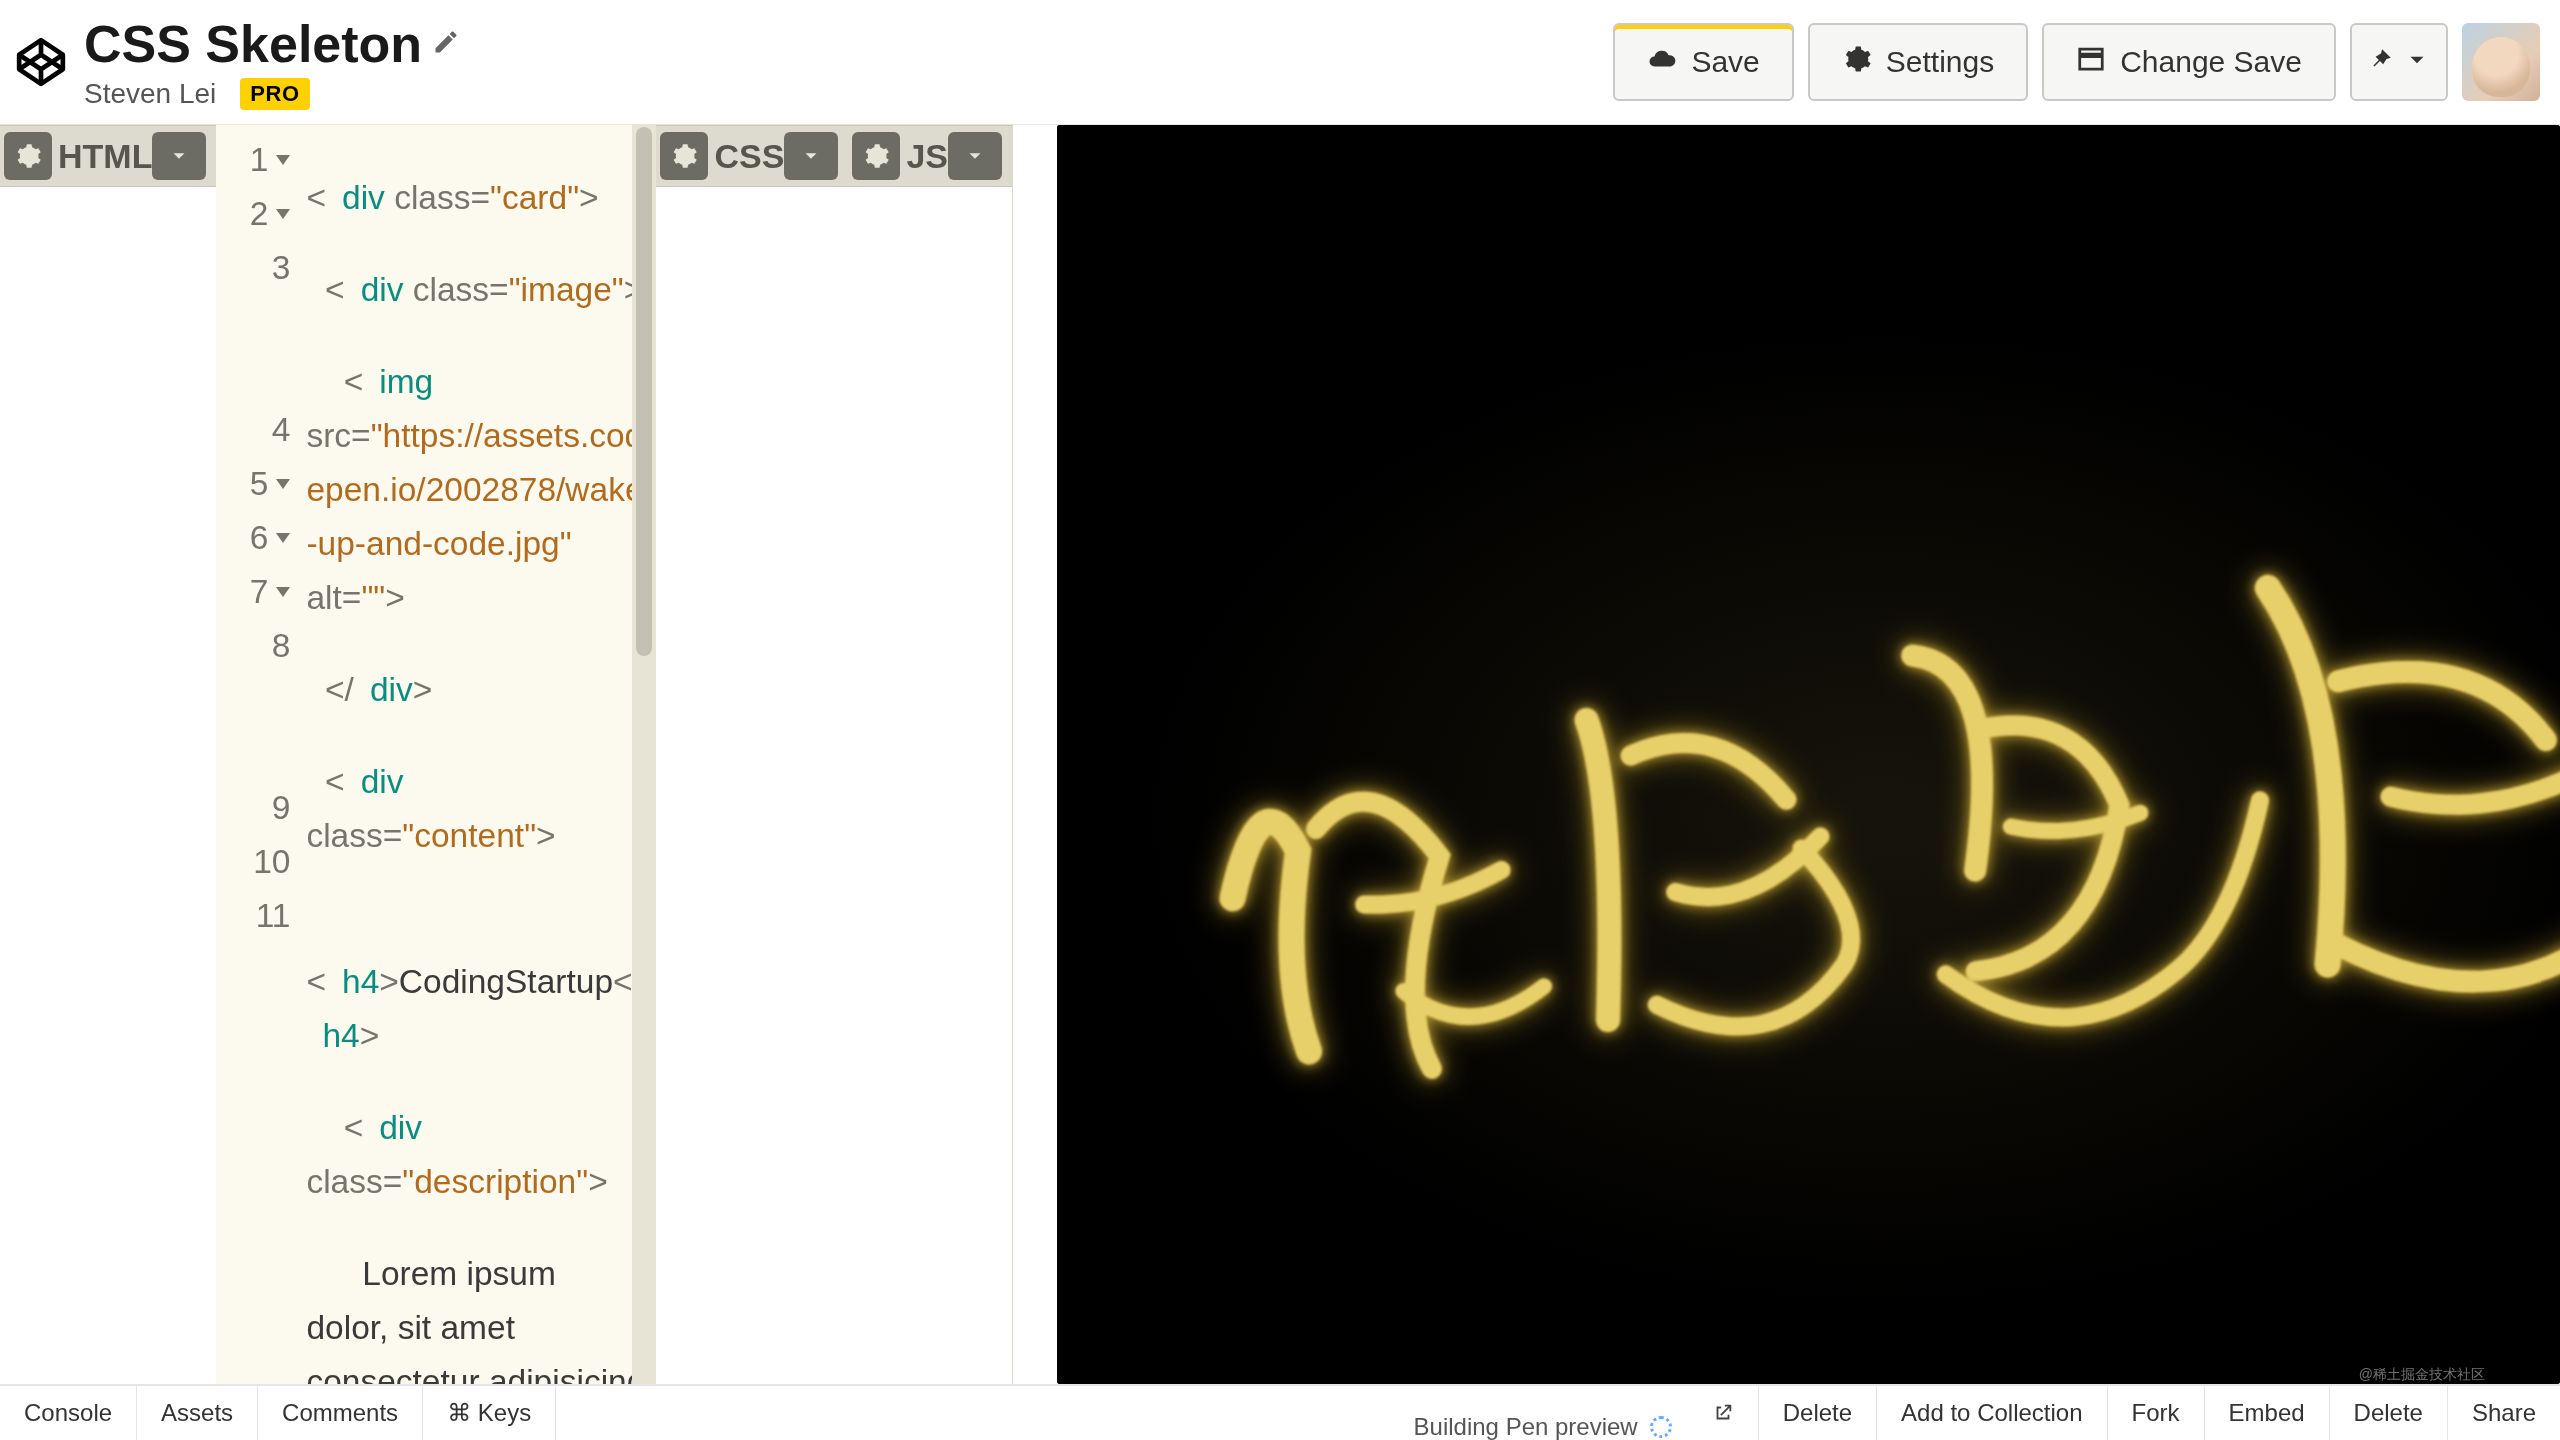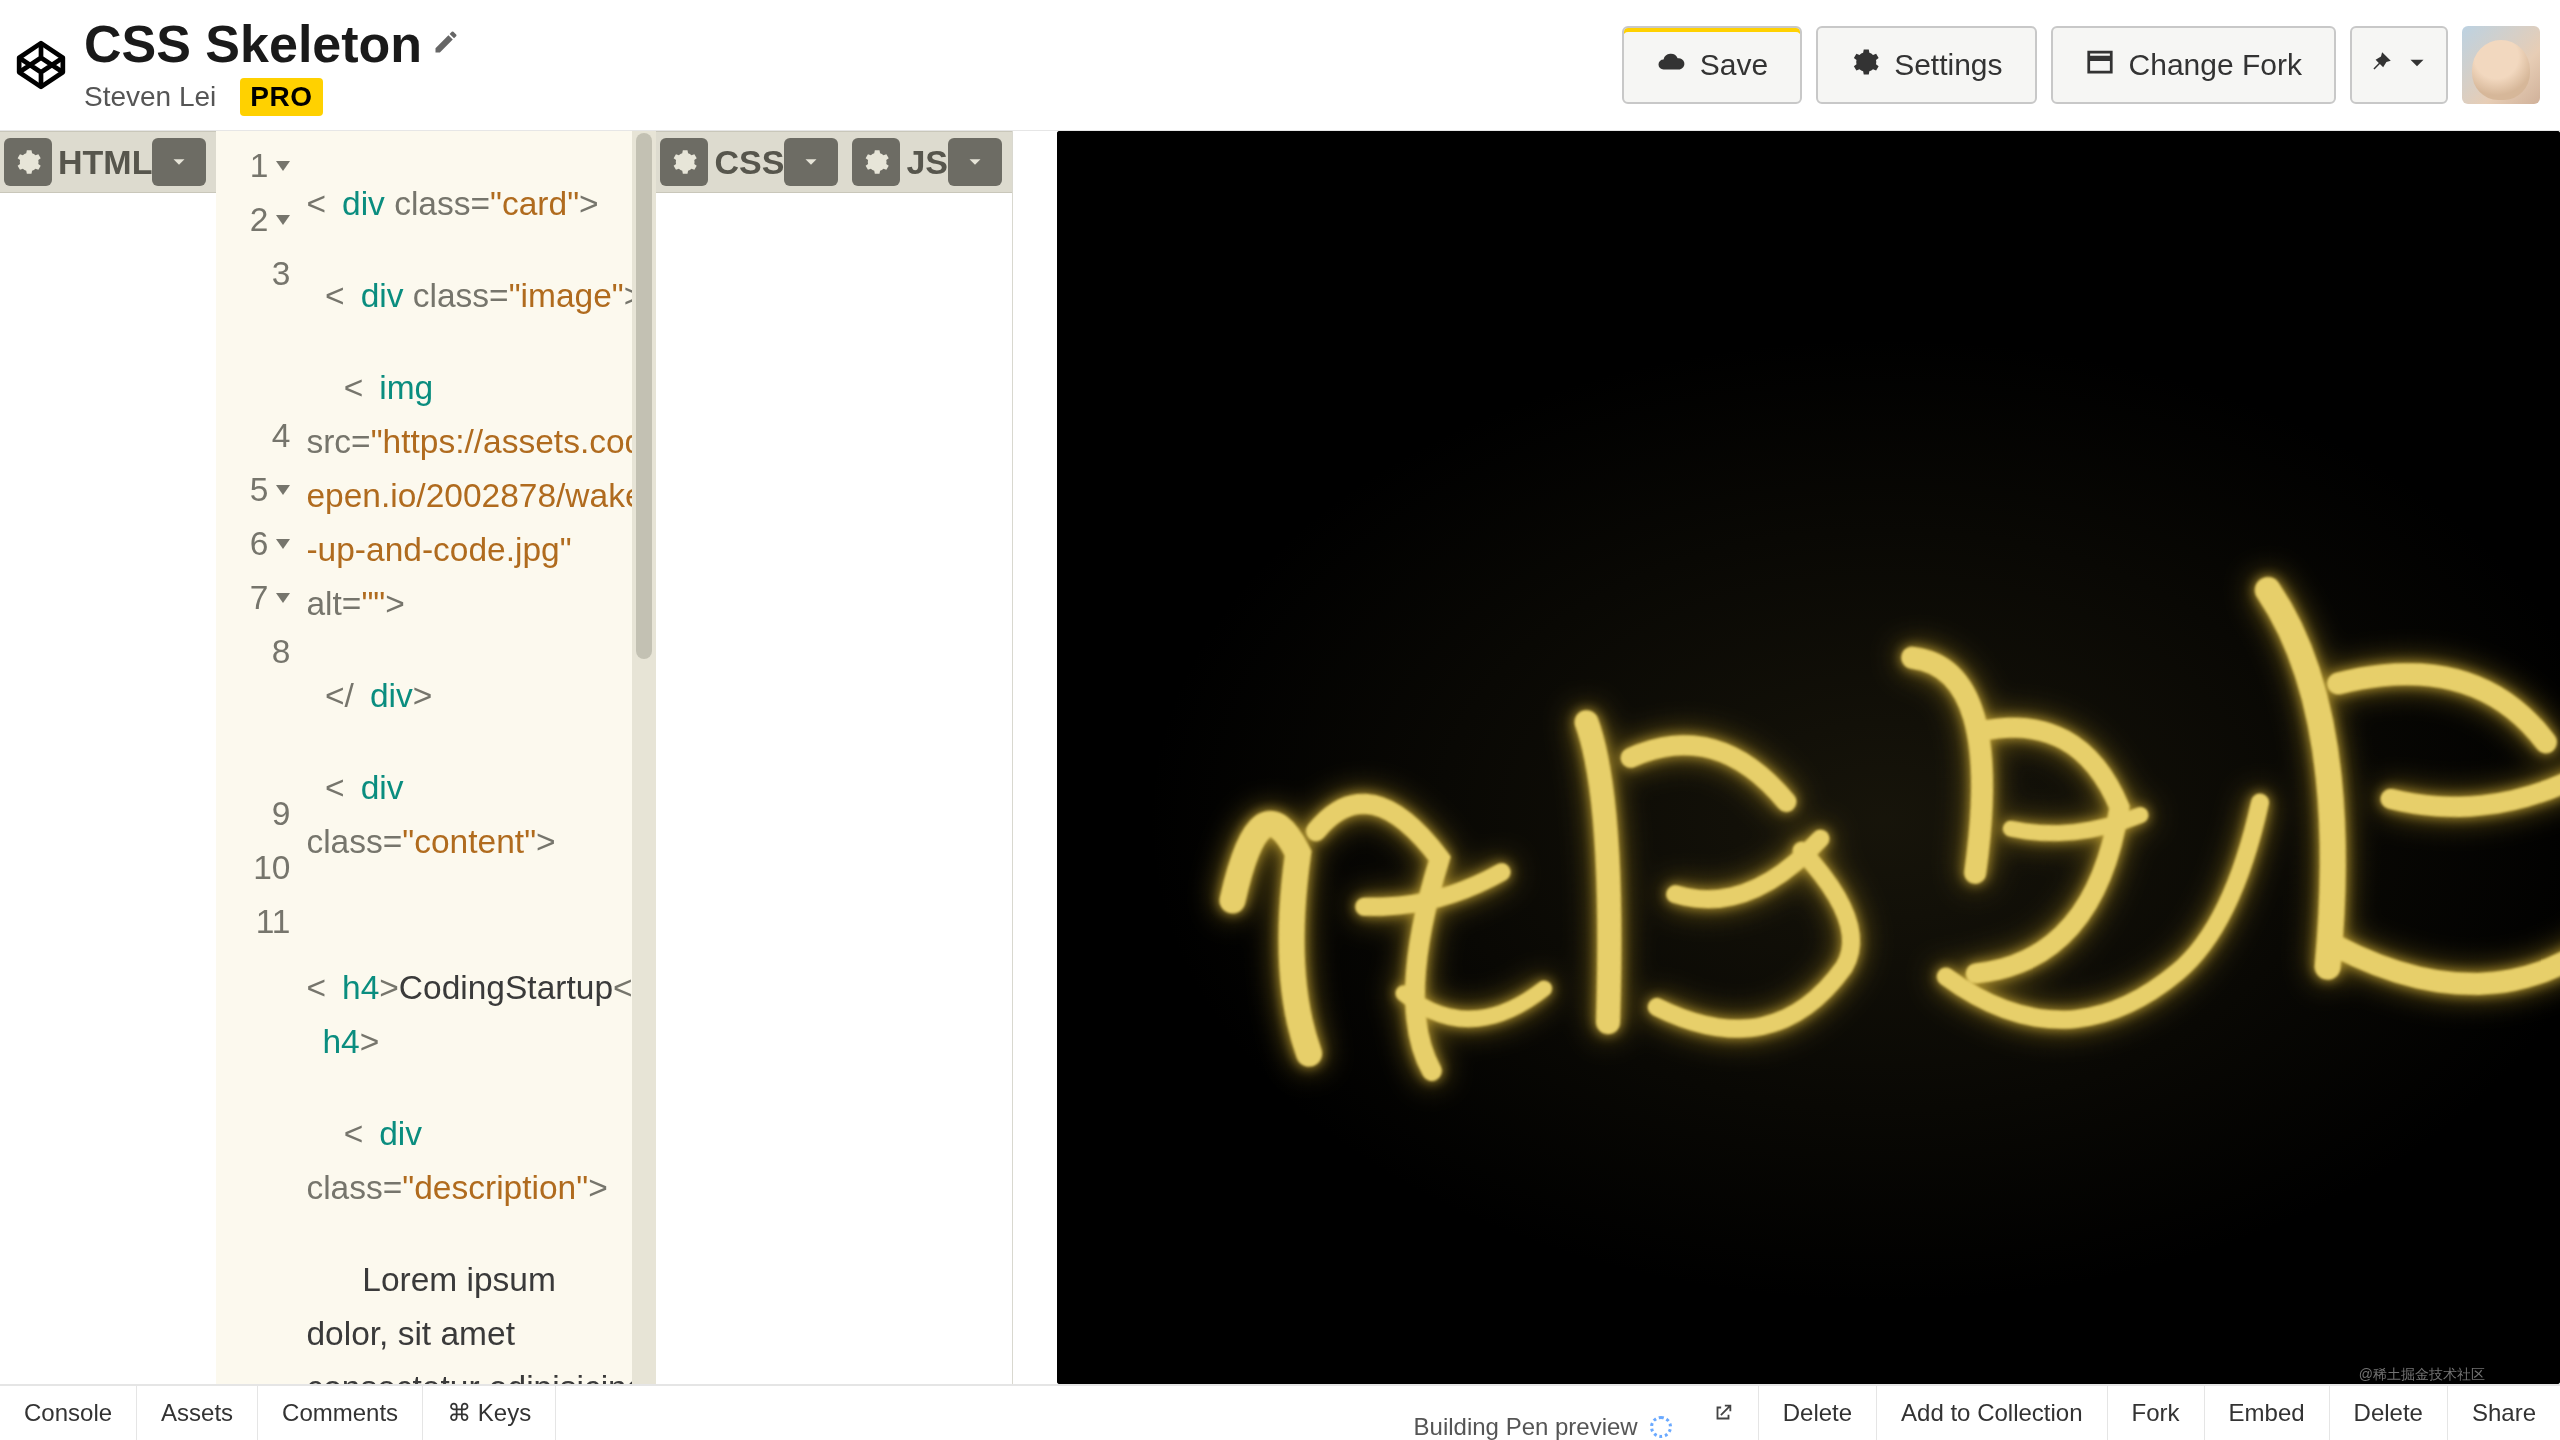--- a/index.html
+++ b/index.html
@@ -106,7 +106,7 @@
     <span><svg viewBox="0 0 24 24">
           <path d="M3 4h18v4H3zM3 10h18v10H3z" fill="none" stroke="#333" stroke-width="2.2"></path>
         </svg></span>
-    <span>Change Fork</span>
+    <span>Change Save</span>
   </div>
   <div class="pinbtn">
     <span><svg viewBox="0 0 24 24">

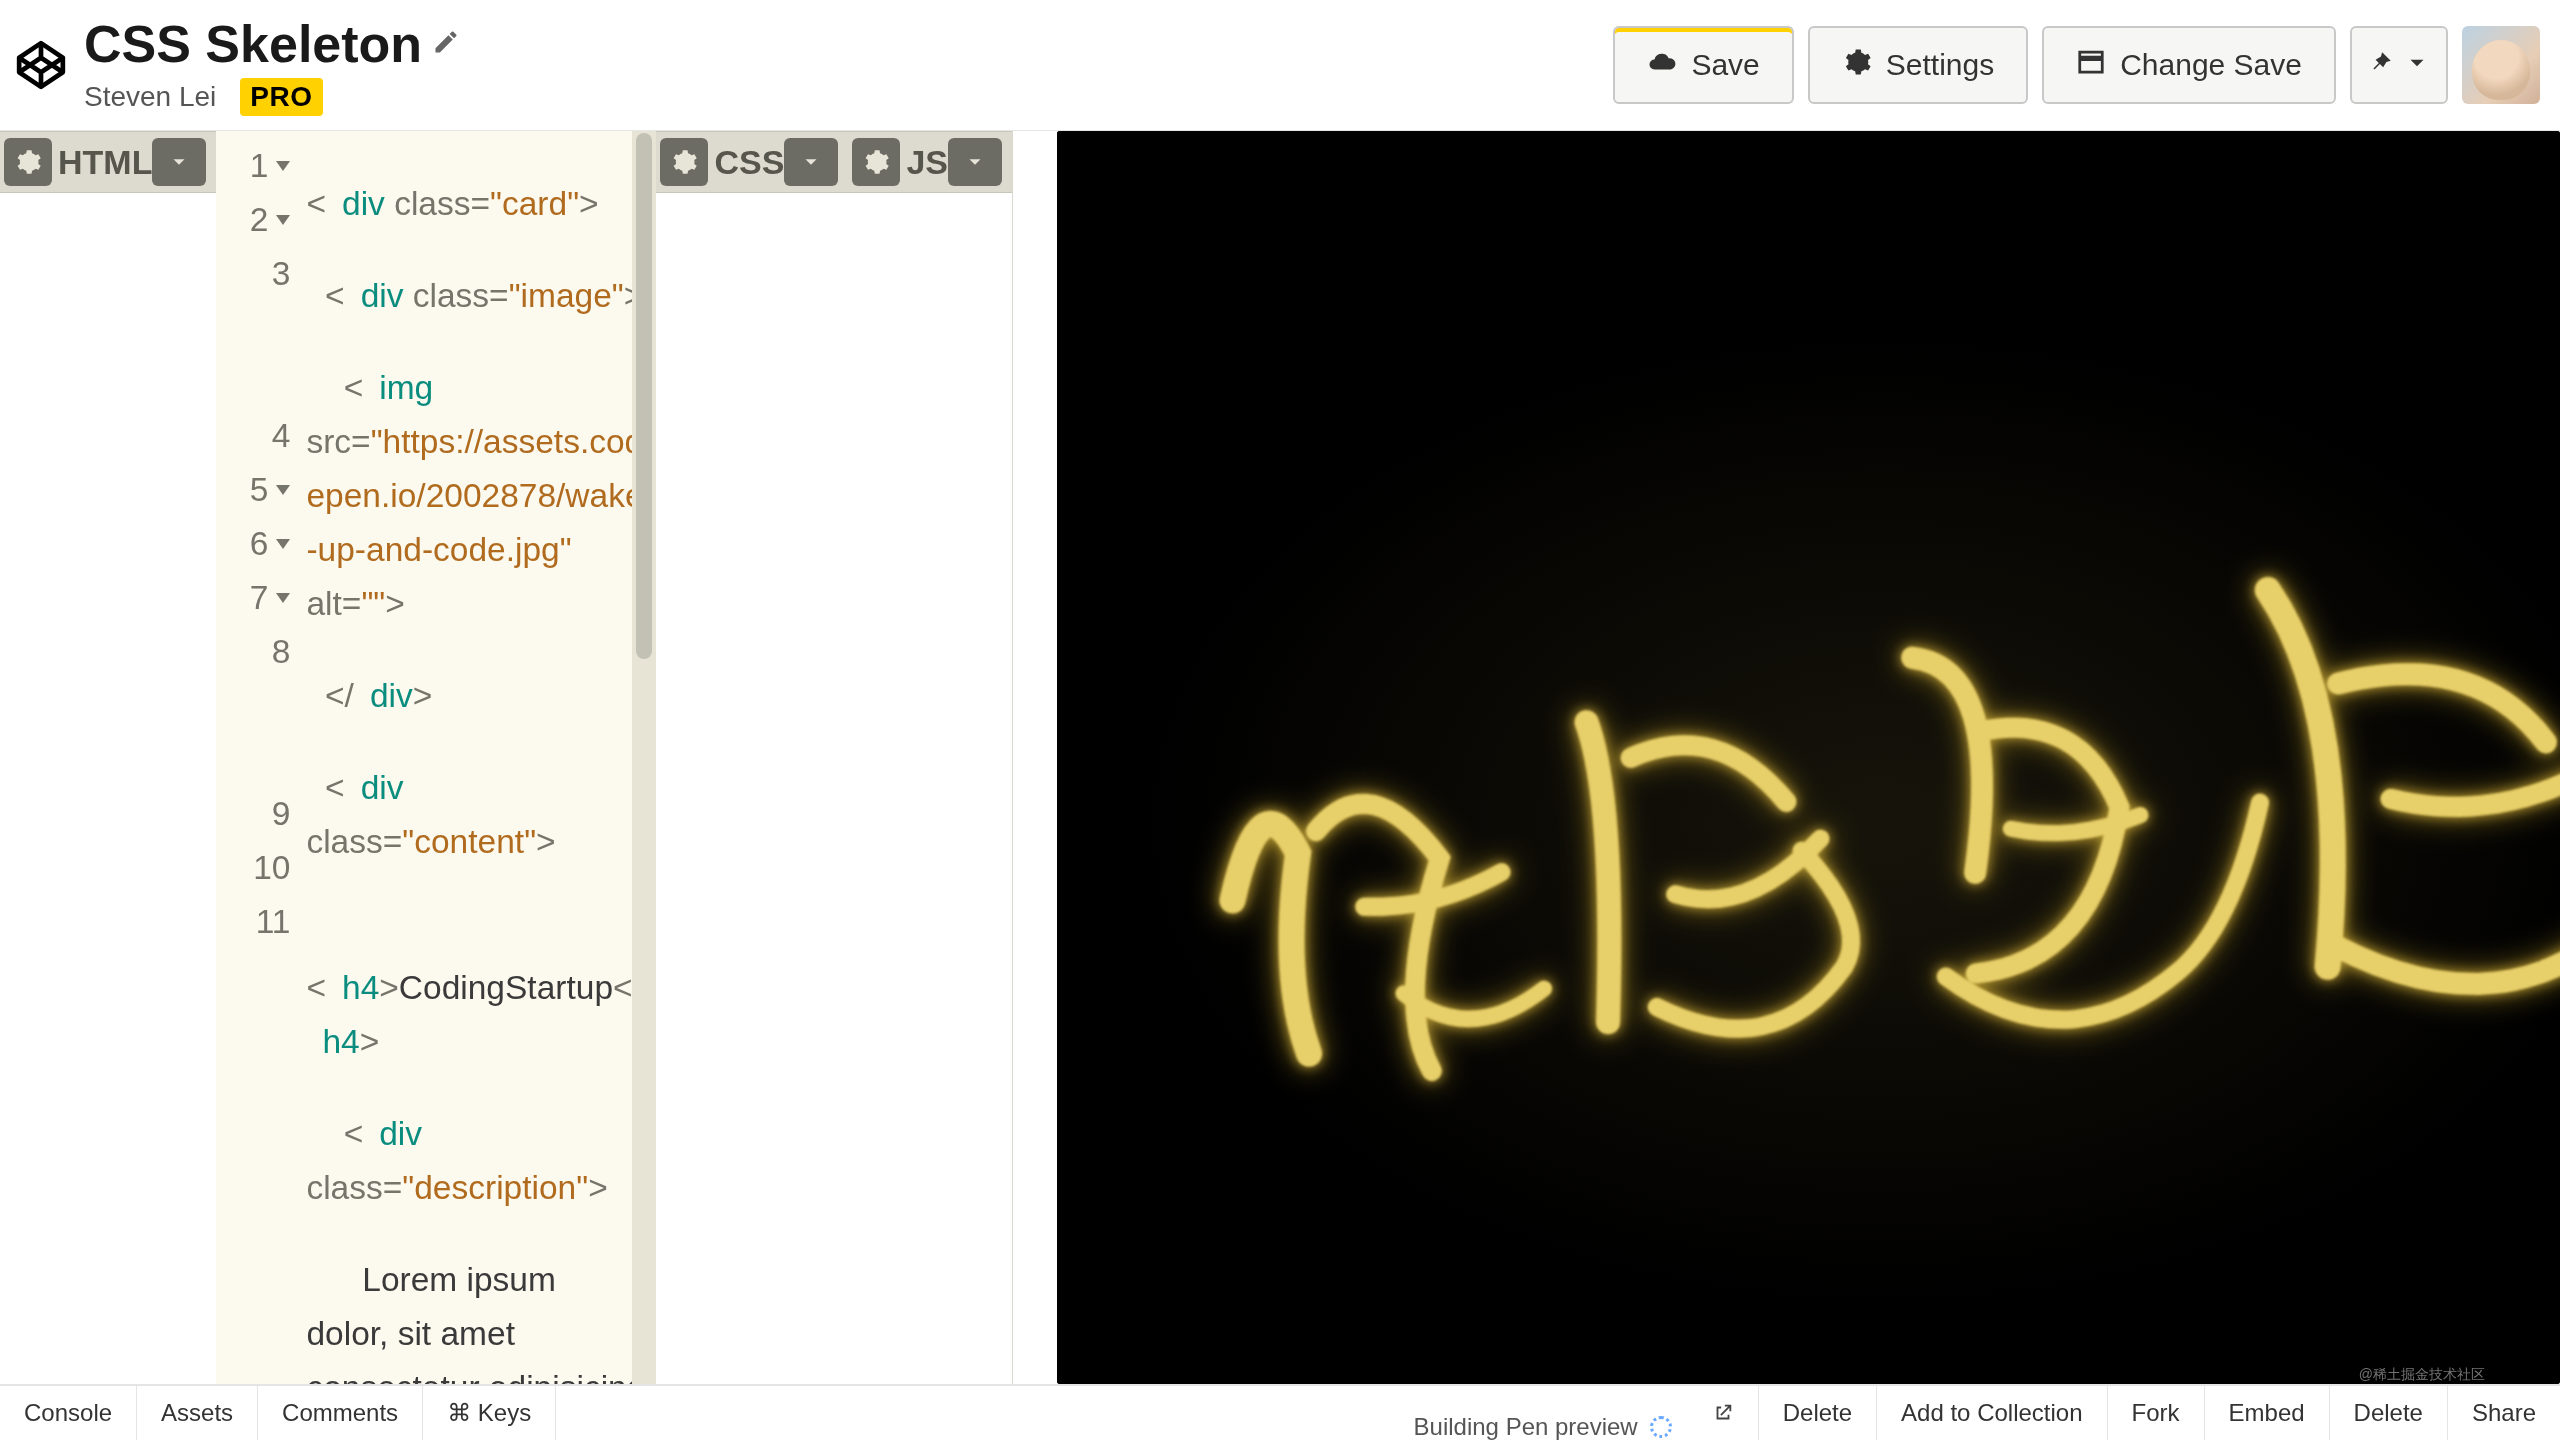--- a/index.html
+++ b/index.html
@@ -14,7 +14,7 @@
 .pencil svg{width:28px;height:28px;fill:#666;}
 .authline{display:flex;align-items:center;gap:24px;}
 .author{font-size:28px;color:#555;}
-.probadge{background:#ffd100;color:#000;font-weight:700;font-size:28px;padding:3px 10px;border-radius:4px;letter-spacing:.5px;}
+.probadge{background:#ffd100;color:#000;font-weight:700;font-size:22px;padding:3px 10px;border-radius:4px;letter-spacing:.5px;}
 .spacer{flex:1;}
 .btn{border:2px solid #c8c8c8;background:#f6f6f4;border-radius:6px;height:78px;padding:0 32px;display:flex;align-items:center;gap:14px;font-size:30px;color:#333;cursor:pointer;}
 .btn.save{box-shadow:inset 0 5px 0 -1px #ffd100;}

